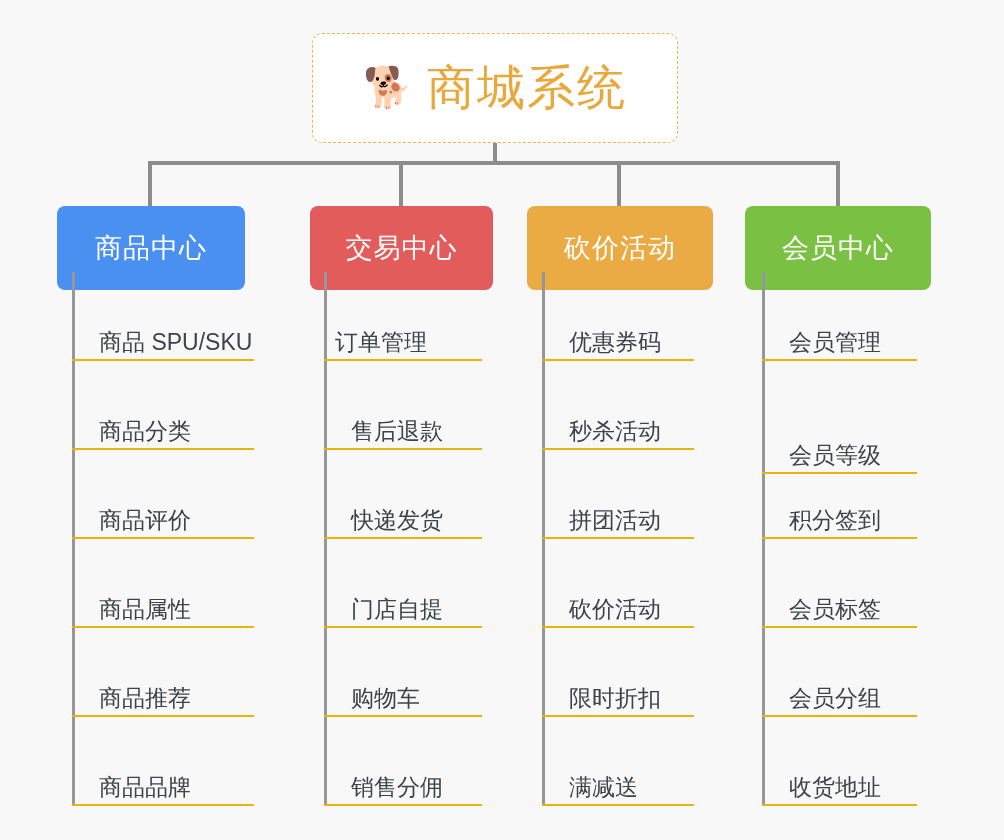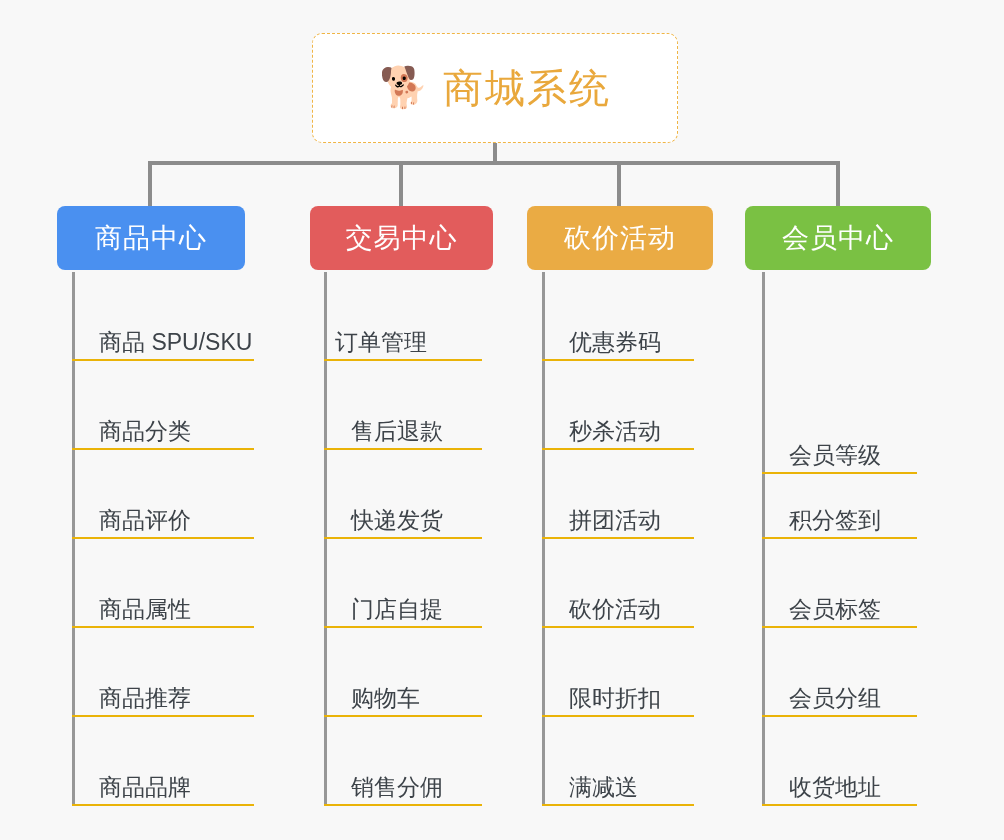--- a/index.html
+++ b/index.html
@@ -44,7 +44,7 @@
     margin-top: -2px;
   }
   #root-title {
-    font-size: 40px;
+    font-size: 48px;
     color: #e9a83c;
     letter-spacing: 2px;
     font-weight: 400;

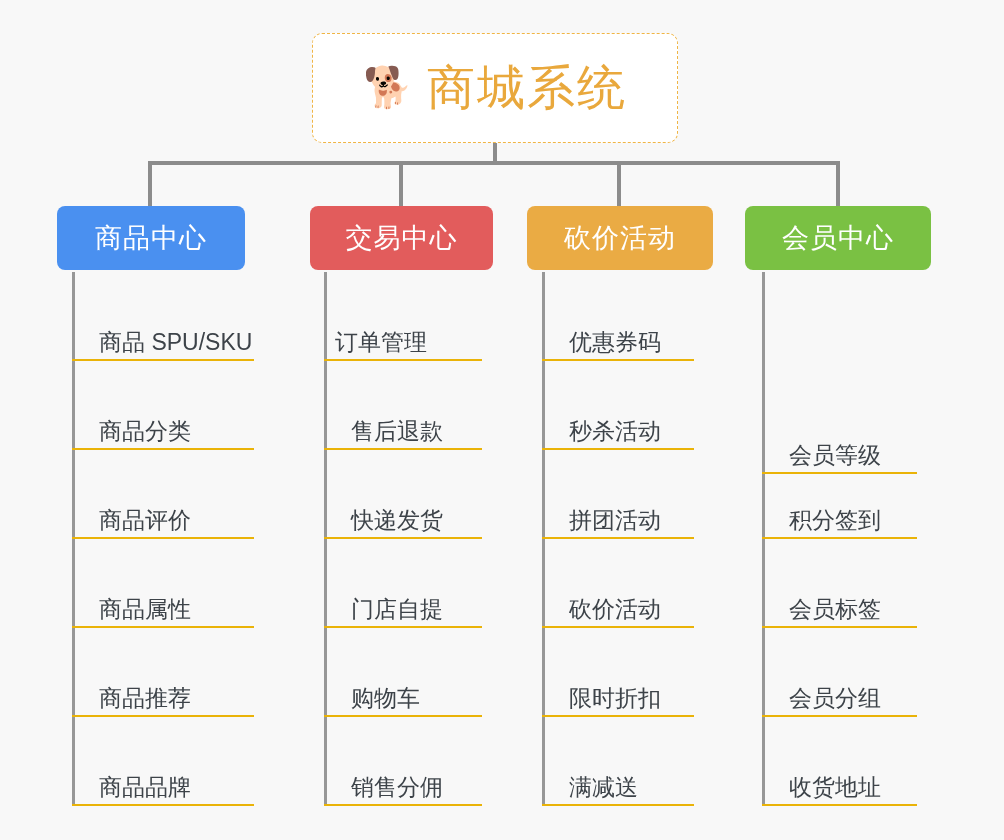--- a/index.html
+++ b/index.html
@@ -80,7 +80,7 @@
   .category-box {
     position: absolute;
     top: 206px;
-    height: 64px;
+    height: 84px;
     box-sizing: border-box;
     border-radius: 8px;
     display: flex;

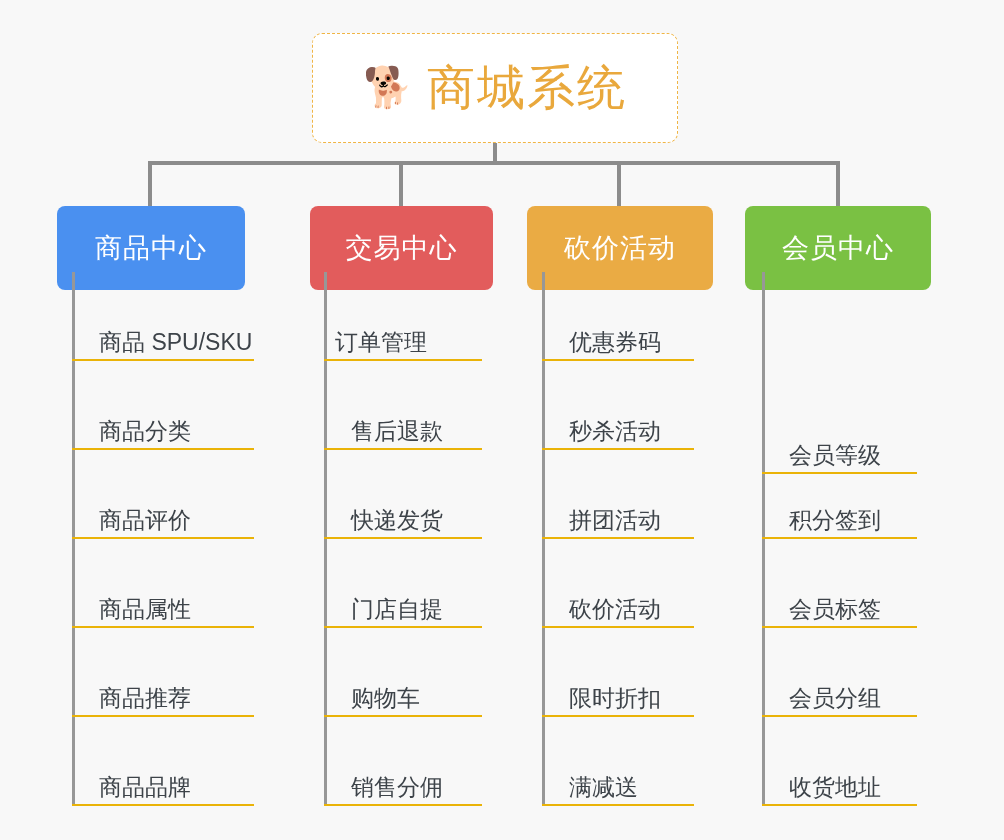--- a/index.html
+++ b/index.html
@@ -219,6 +219,9 @@
       </div>
       <div class="branch" style="left: 762px; width: 195px; height: 534px;">
         <div class="spine" style="height: 534px;"></div>
+        <div class="leaf" style="top: 0px; width: 155px;">
+          <span class="leaf-label">会员管理</span>
+        </div>
         <div class="leaf" style="top: 89px; width: 155px; margin-top: 24px;">
           <span class="leaf-label">会员等级</span>
         </div>

